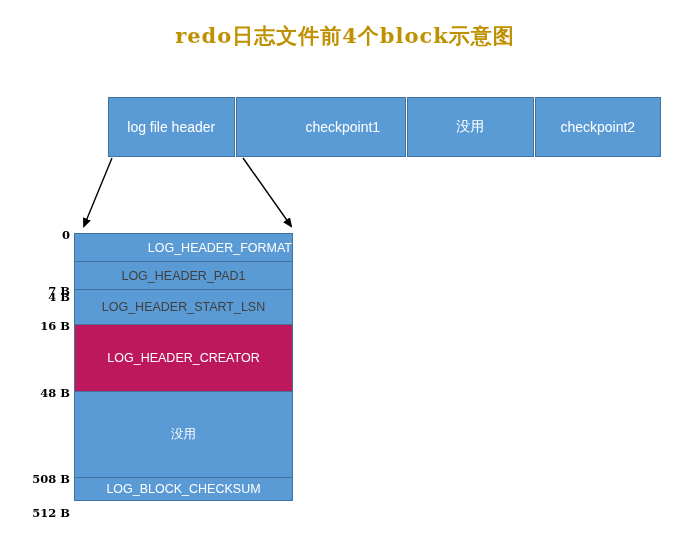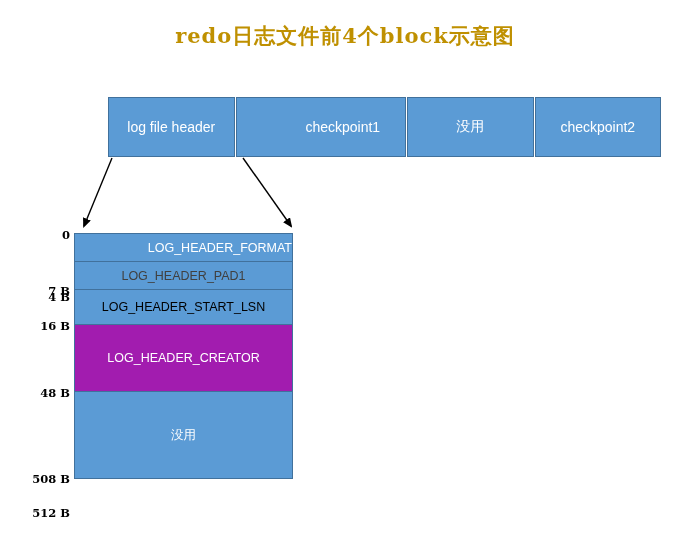--- a/index.html
+++ b/index.html
@@ -162,7 +162,7 @@
       <div class="detail-row" style="height: 28px; background: rgb(91, 155, 213); color: #404040;">
         <span>LOG_HEADER_PAD1</span>
       </div>
-      <div class="detail-row" style="height: 35px; background: rgb(91, 155, 213); color: #000000;">
+      <div class="detail-row" style="height: 35px; background: rgb(91, 155, 213); color: #404040;">
         <span>LOG_HEADER_START_LSN</span>
       </div>
       <div class="detail-row" style="height: 67px; background: #a21caf; color: rgb(255, 255, 255);">

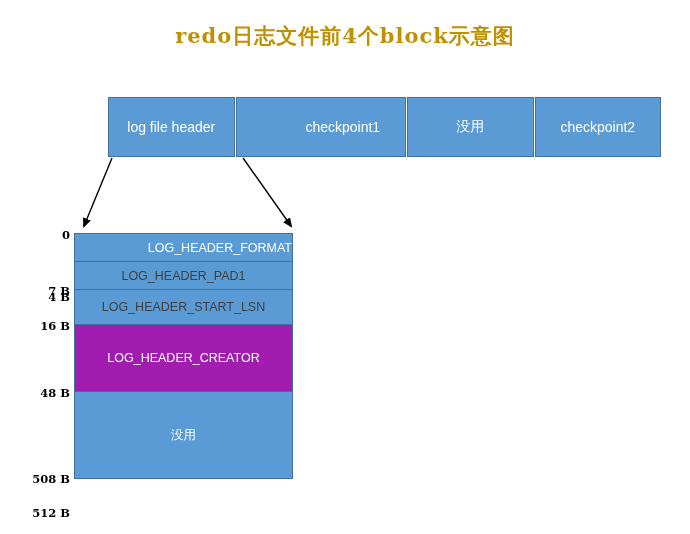--- a/index.html
+++ b/index.html
@@ -165,7 +165,7 @@
       <div class="detail-row" style="height: 35px; background: rgb(91, 155, 213); color: #404040;">
         <span>LOG_HEADER_START_LSN</span>
       </div>
-      <div class="detail-row" style="height: 67px; background: #a21caf; color: rgb(255, 255, 255);">
+      <div class="detail-row" style="height: 67px; background: #be185d; color: rgb(255, 255, 255);">
         <span>LOG_HEADER_CREATOR</span>
       </div>
       <div class="detail-row" style="height: 86px; background: rgb(91, 155, 213); color: rgb(255, 255, 255);">

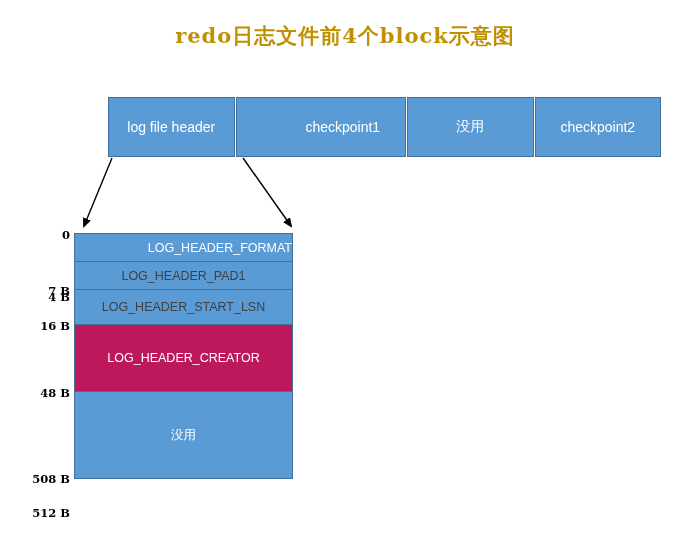--- a/index.html
+++ b/index.html
@@ -171,6 +171,9 @@
       <div class="detail-row" style="height: 86px; background: rgb(91, 155, 213); color: rgb(255, 255, 255);">
         <span>没用</span>
       </div>
+      <div class="detail-row" style="height: 22px; background: rgb(91, 155, 213); color: rgb(255, 255, 255);">
+        <span>LOG_BLOCK_CHECKSUM</span>
+      </div>
     </div>
 
 </div>

